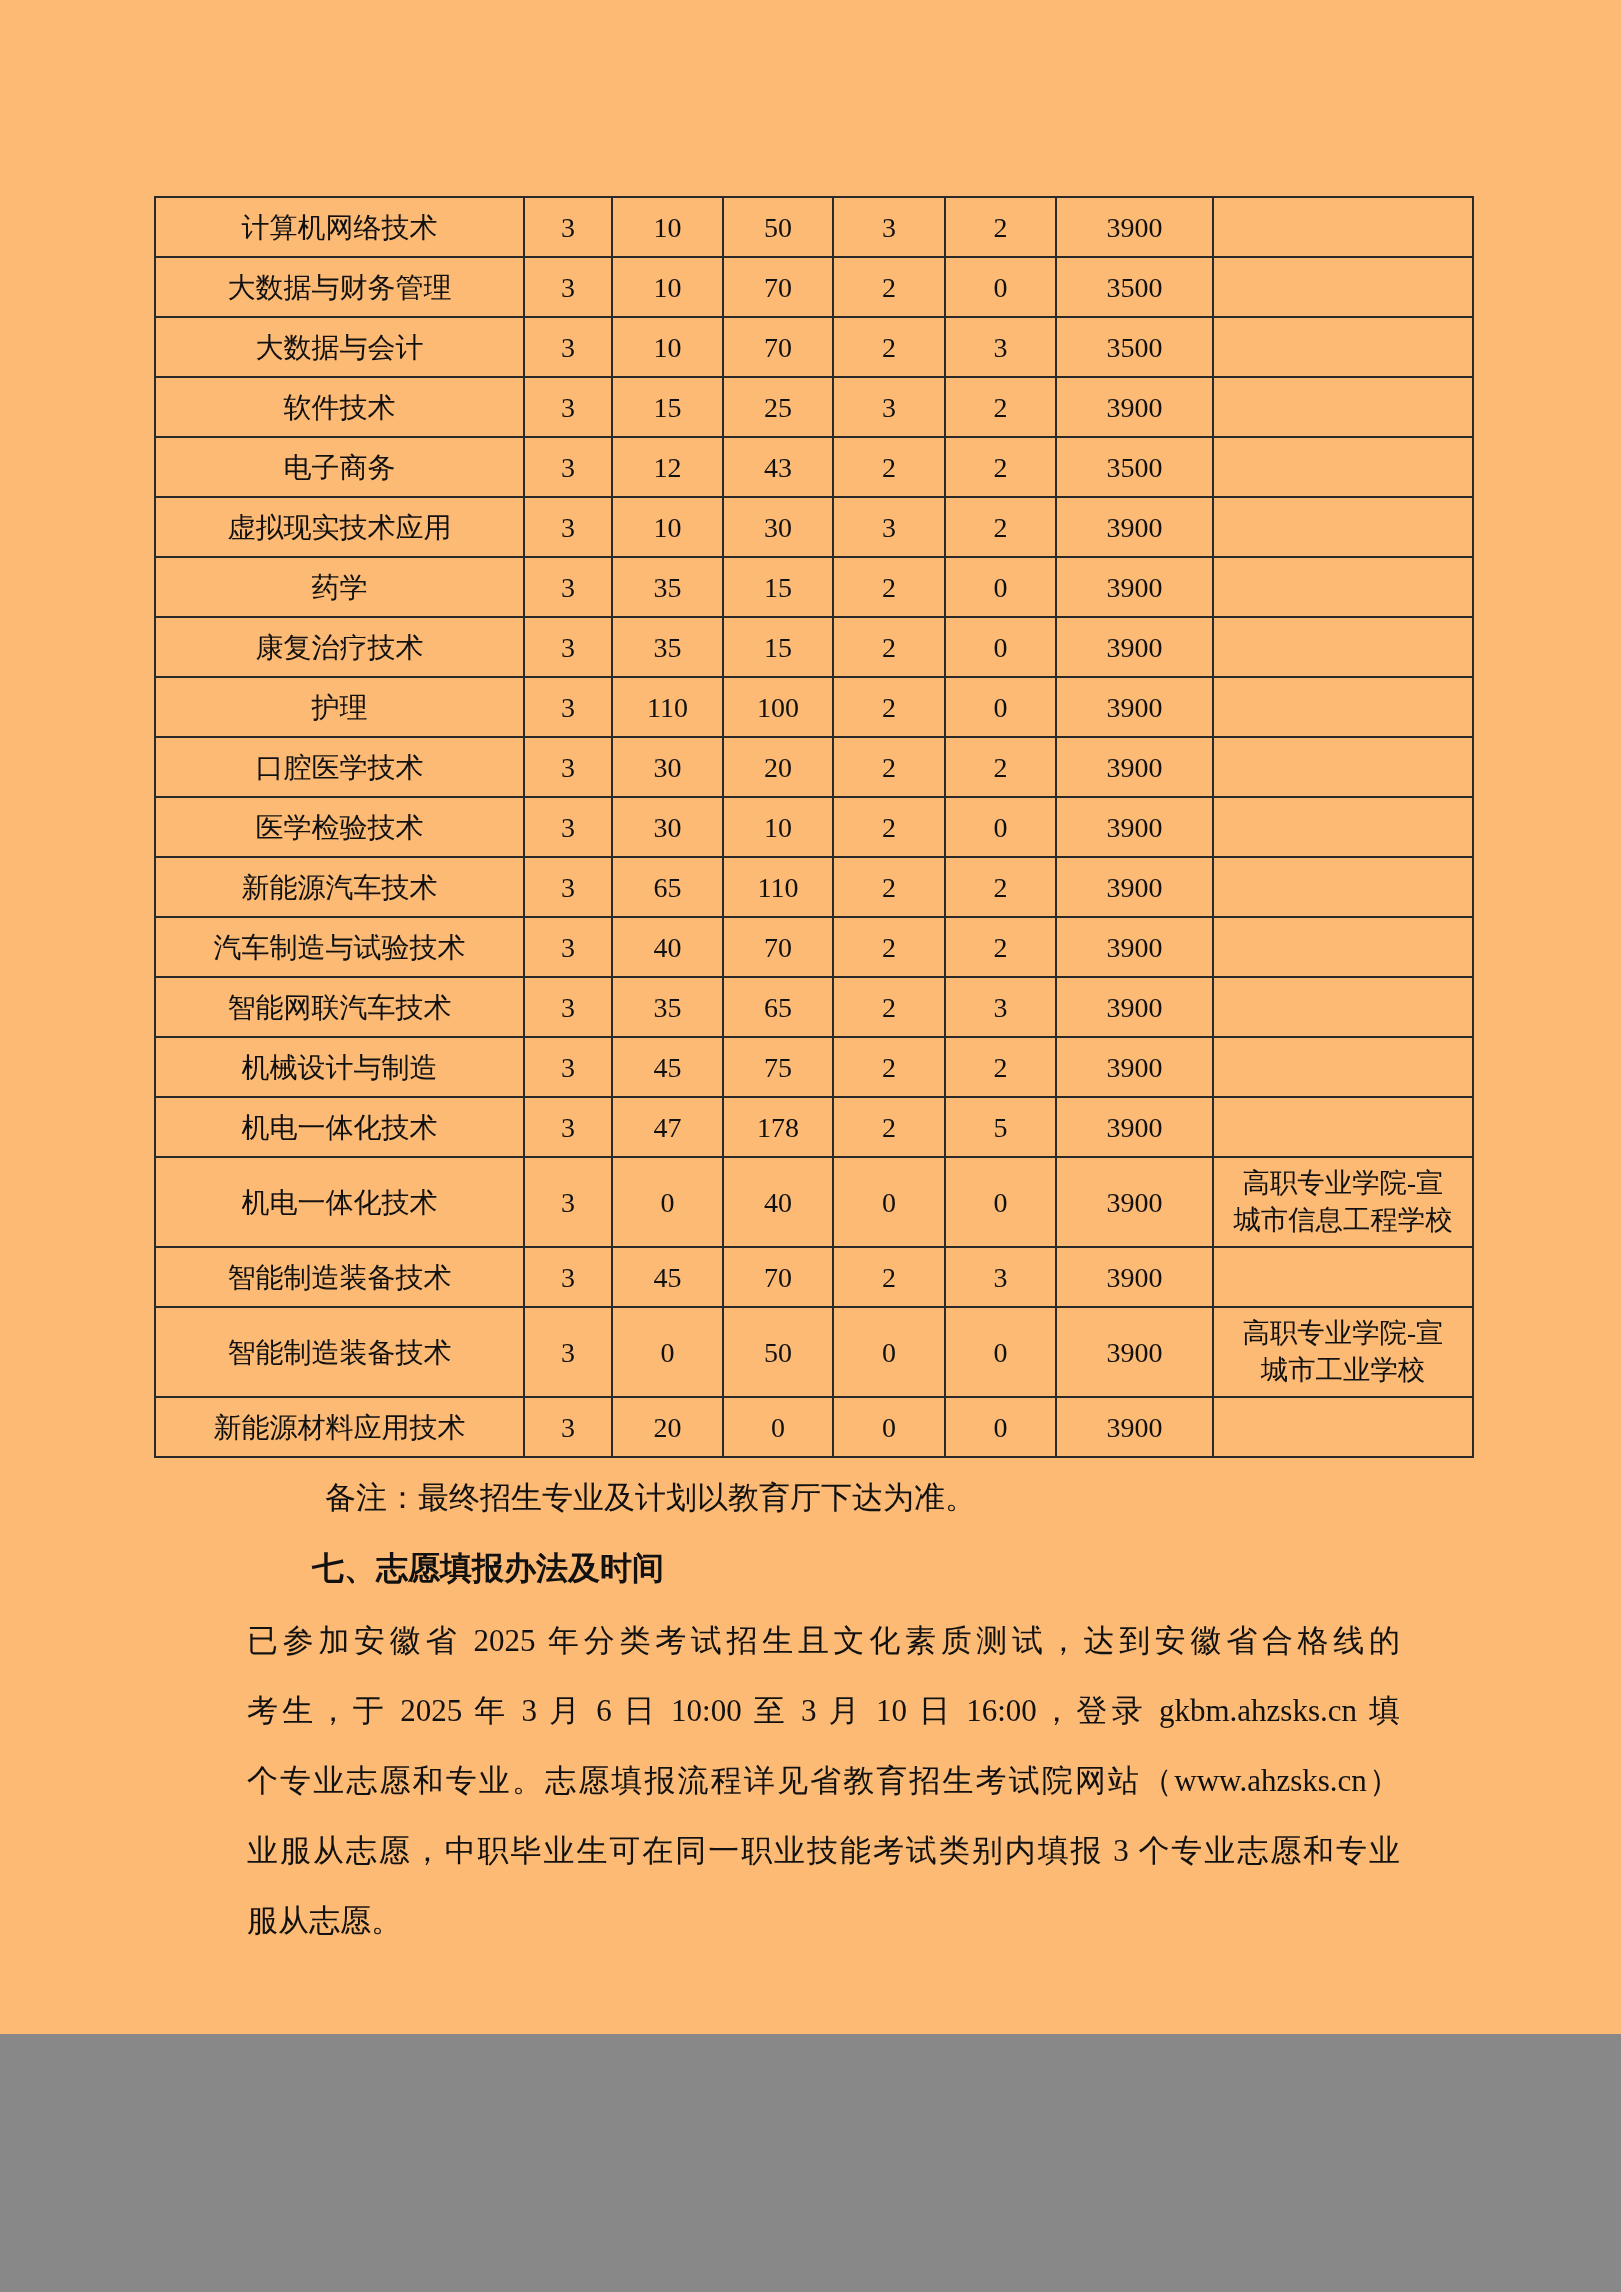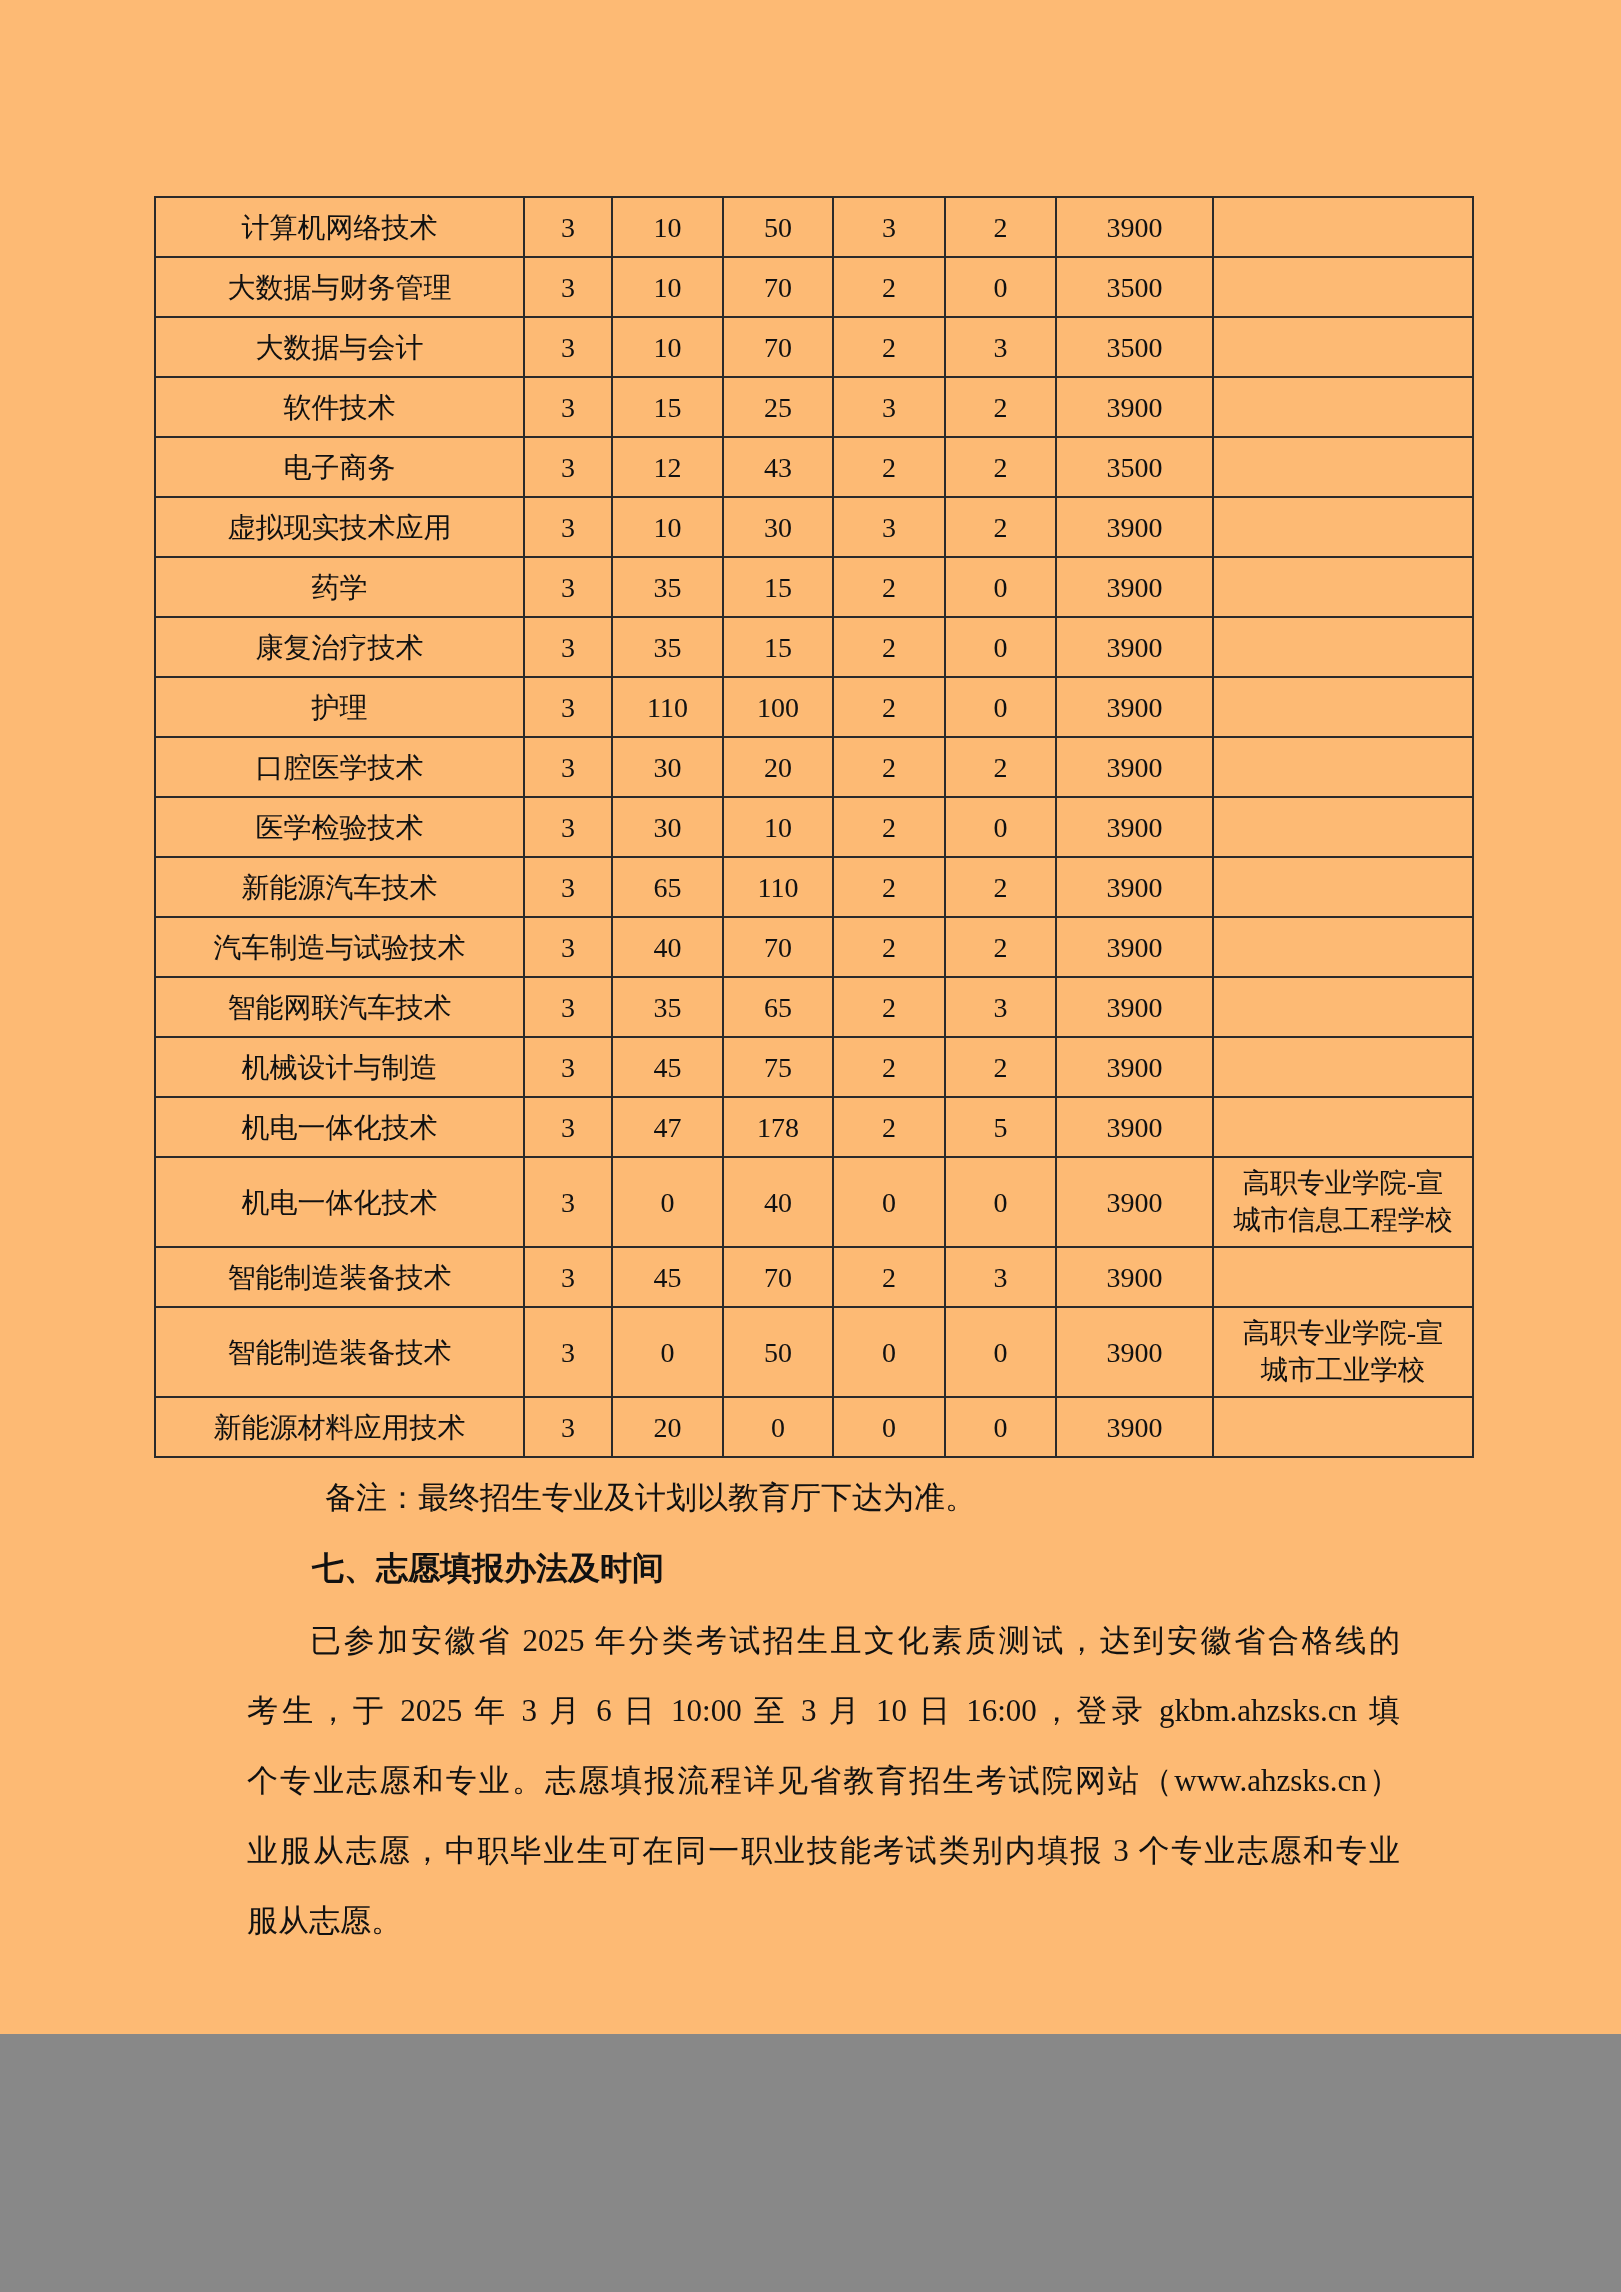--- a/index.html
+++ b/index.html
@@ -63,7 +63,6 @@
     text-justify:inter-character;
   }
   .para .pline.first{
-    margin-left:63px;
   }
   .para .pline.last{
     text-align:center;

